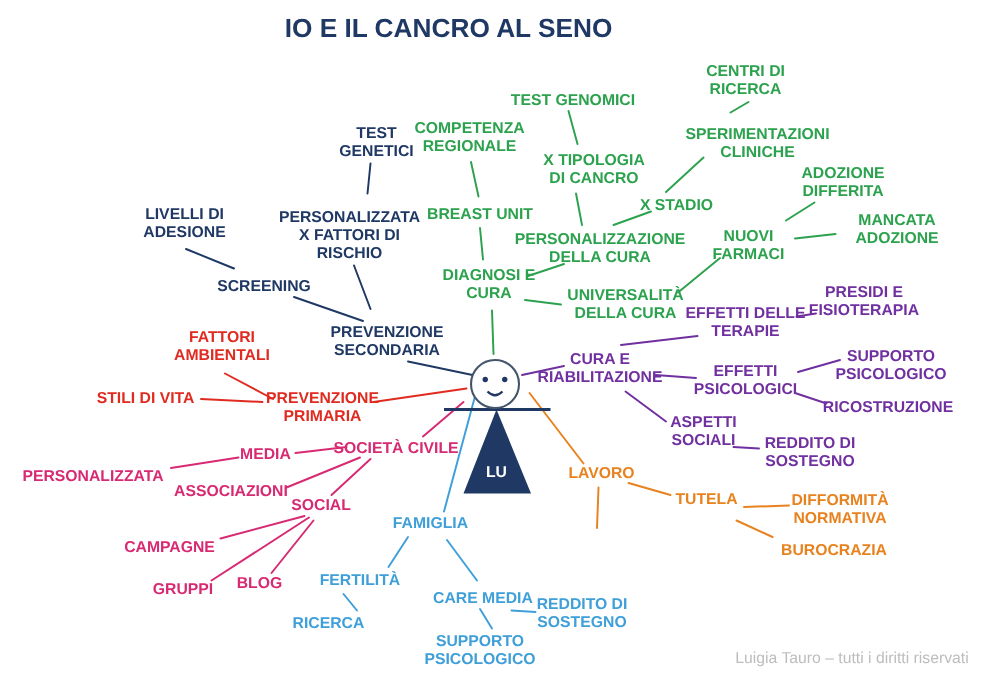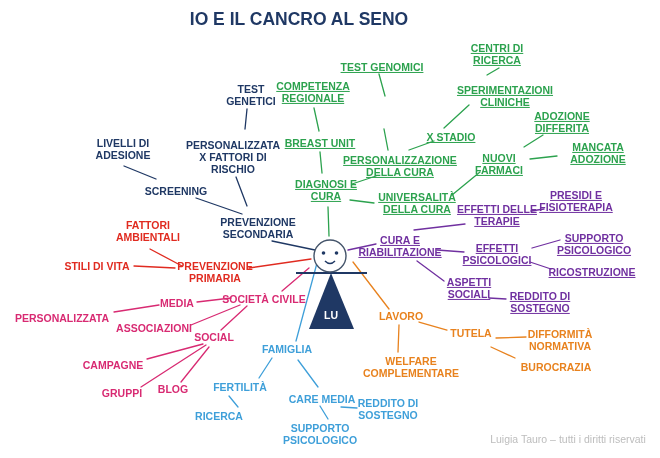--- a/index.html
+++ b/index.html
@@ -25,7 +25,7 @@
     font-size:10.5px;line-height:1.15;letter-spacing:0;
   }
   .c-navy{color:var(--navy);}
-  .c-green{color:var(--green);text-decoration:underline;}
+  .c-green{color:var(--green);}
   .c-purple{color:var(--purple);text-decoration:underline;}
   .c-red{color:var(--red);}
   .c-magenta{color:var(--magenta);}

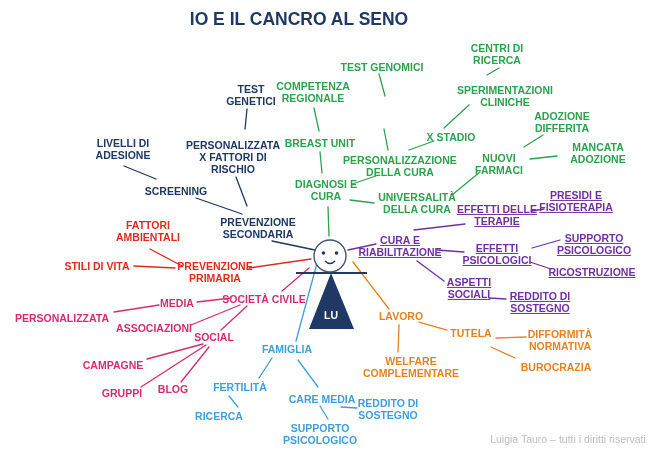--- a/index.html
+++ b/index.html
@@ -132,6 +132,8 @@
   <div class="node c-green" style="left:313px;top:92px">COMPETENZA
 REGIONALE</div>
   <div class="node c-green" style="left:382px;top:67px">TEST GENOMICI</div>
+  <div class="node c-green" style="left:396px;top:113px">X TIPOLOGIA
+DI CANCRO</div>
   <div class="node c-green" style="left:320px;top:143px">BREAST UNIT</div>
   <div class="node c-green" style="left:326px;top:190px">DIAGNOSI E
 CURA</div>

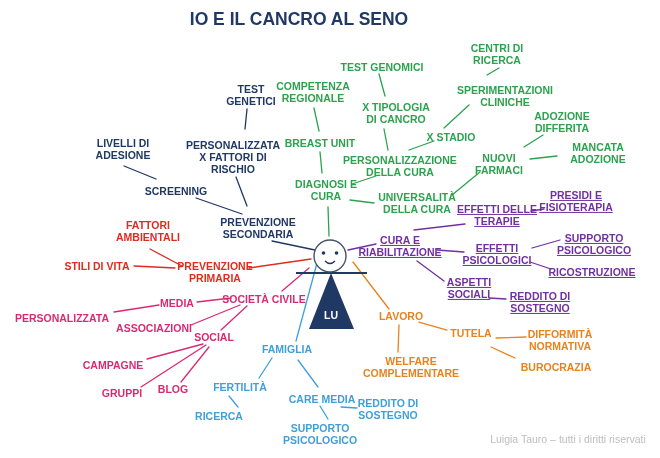--- a/index.html
+++ b/index.html
@@ -26,7 +26,7 @@
   }
   .c-navy{color:var(--navy);}
   .c-green{color:var(--green);}
-  .c-purple{color:var(--purple);text-decoration:underline;}
+  .c-purple{color:var(--purple);}
   .c-red{color:var(--red);}
   .c-magenta{color:var(--magenta);}
   .c-blue{color:var(--blue);}

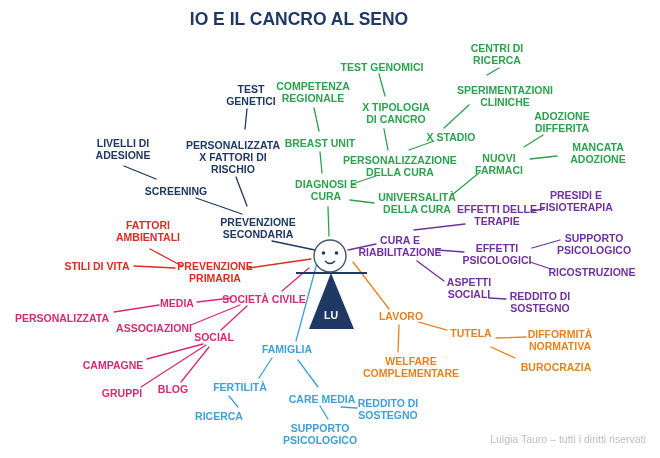--- a/index.html
+++ b/index.html
@@ -194,8 +194,6 @@
 SOSTEGNO</div>
 
   <div class="node c-orange" style="left:401px;top:316px">LAVORO</div>
-  <div class="node c-orange" style="left:411px;top:367px">WELFARE
-COMPLEMENTARE</div>
   <div class="node c-orange" style="left:471px;top:333px">TUTELA</div>
   <div class="node c-orange" style="left:560px;top:340px">DIFFORMITÀ
 NORMATIVA</div>

